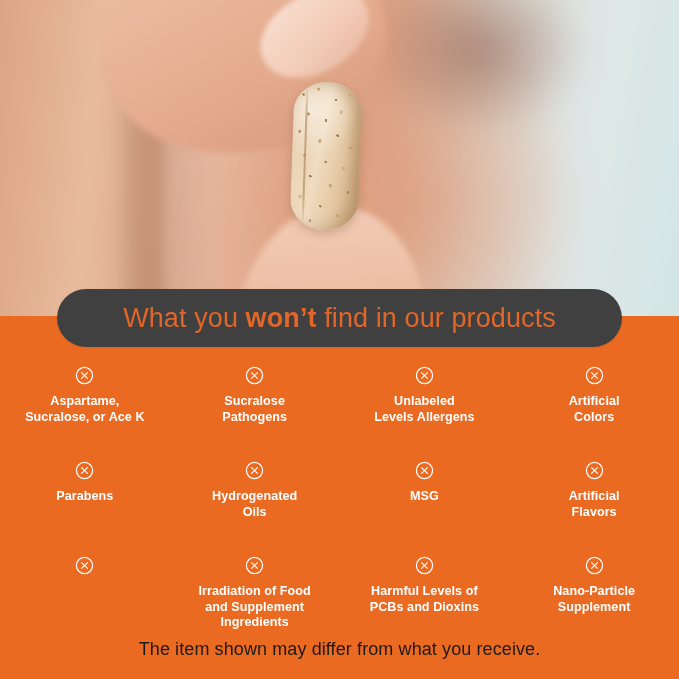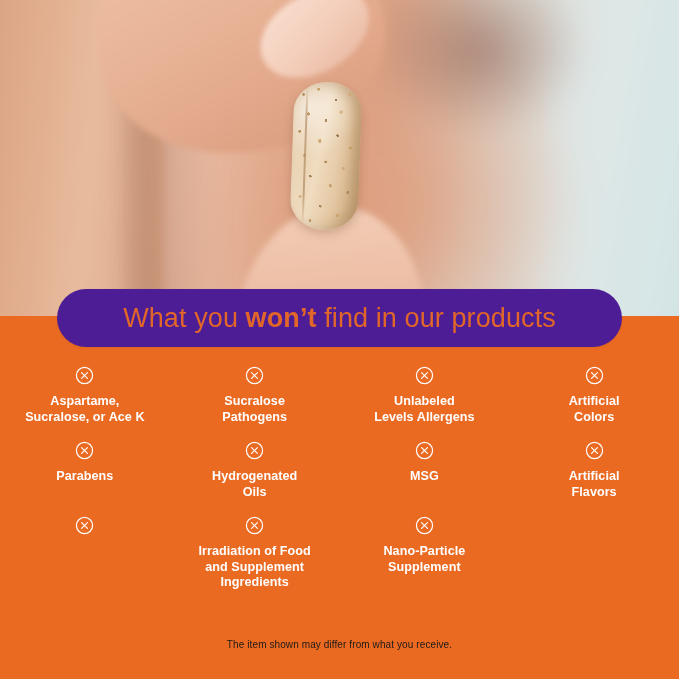--- a/index.html
+++ b/index.html
@@ -181,7 +181,7 @@
     top: 289px;
     width: 565px;
     height: 58px;
-    background: #4c1d95;
+    background: #404040;
     border-radius: 29px;
     display: flex;
     align-items: center;

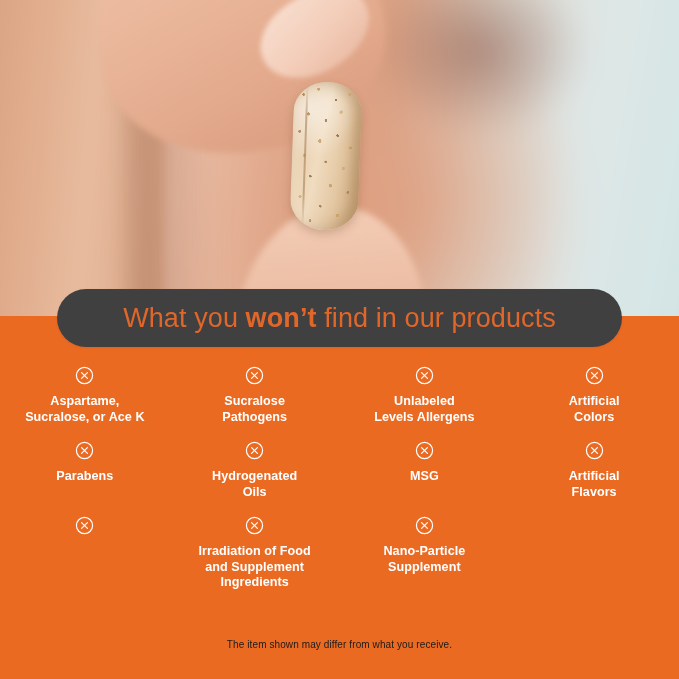--- a/index.html
+++ b/index.html
@@ -207,7 +207,7 @@
     width: 679px;
     display: grid;
     grid-template-columns: repeat(4, 1fr);
-    row-gap: 16px;
+    row-gap: 36px;
   }
   .cell {
     display: flex;

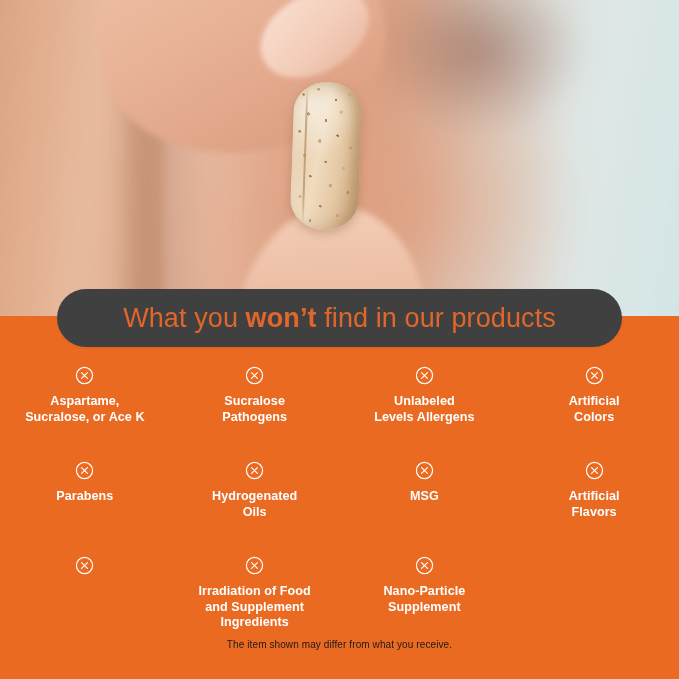--- a/index.html
+++ b/index.html
@@ -362,6 +362,15 @@
           <line x1="8.3" y1="8.3" x2="15.7" y2="15.7" stroke="#ffffff" stroke-width="1.5" stroke-linecap="round"></line>
           <line x1="15.7" y1="8.3" x2="8.3" y2="15.7" stroke="#ffffff" stroke-width="1.5" stroke-linecap="round"></line>
         </svg>
+        <div class="cell-label">Harmful Levels of
+PCBs and Dioxins</div>
+      </div>
+      <div class="cell">
+        <svg class="x-icon" viewBox="0 0 24 24" aria-hidden="true">
+          <circle cx="12" cy="12" r="10.2" fill="none" stroke="#ffffff" stroke-width="1.5"></circle>
+          <line x1="8.3" y1="8.3" x2="15.7" y2="15.7" stroke="#ffffff" stroke-width="1.5" stroke-linecap="round"></line>
+          <line x1="15.7" y1="8.3" x2="8.3" y2="15.7" stroke="#ffffff" stroke-width="1.5" stroke-linecap="round"></line>
+        </svg>
         <div class="cell-label">Nano-Particle
 Supplement</div>
       </div>

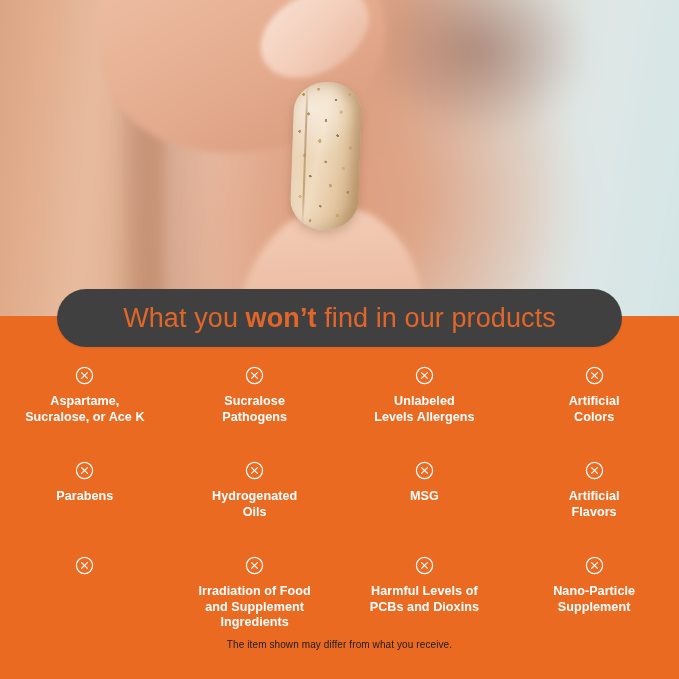--- a/index.html
+++ b/index.html
@@ -238,7 +238,7 @@
     top: 639px;
     width: 679px;
     text-align: center;
-    font-size: 10px;
+    font-size: 18px;
     color: #1d1a18;
     letter-spacing: 0.1px;
   }

